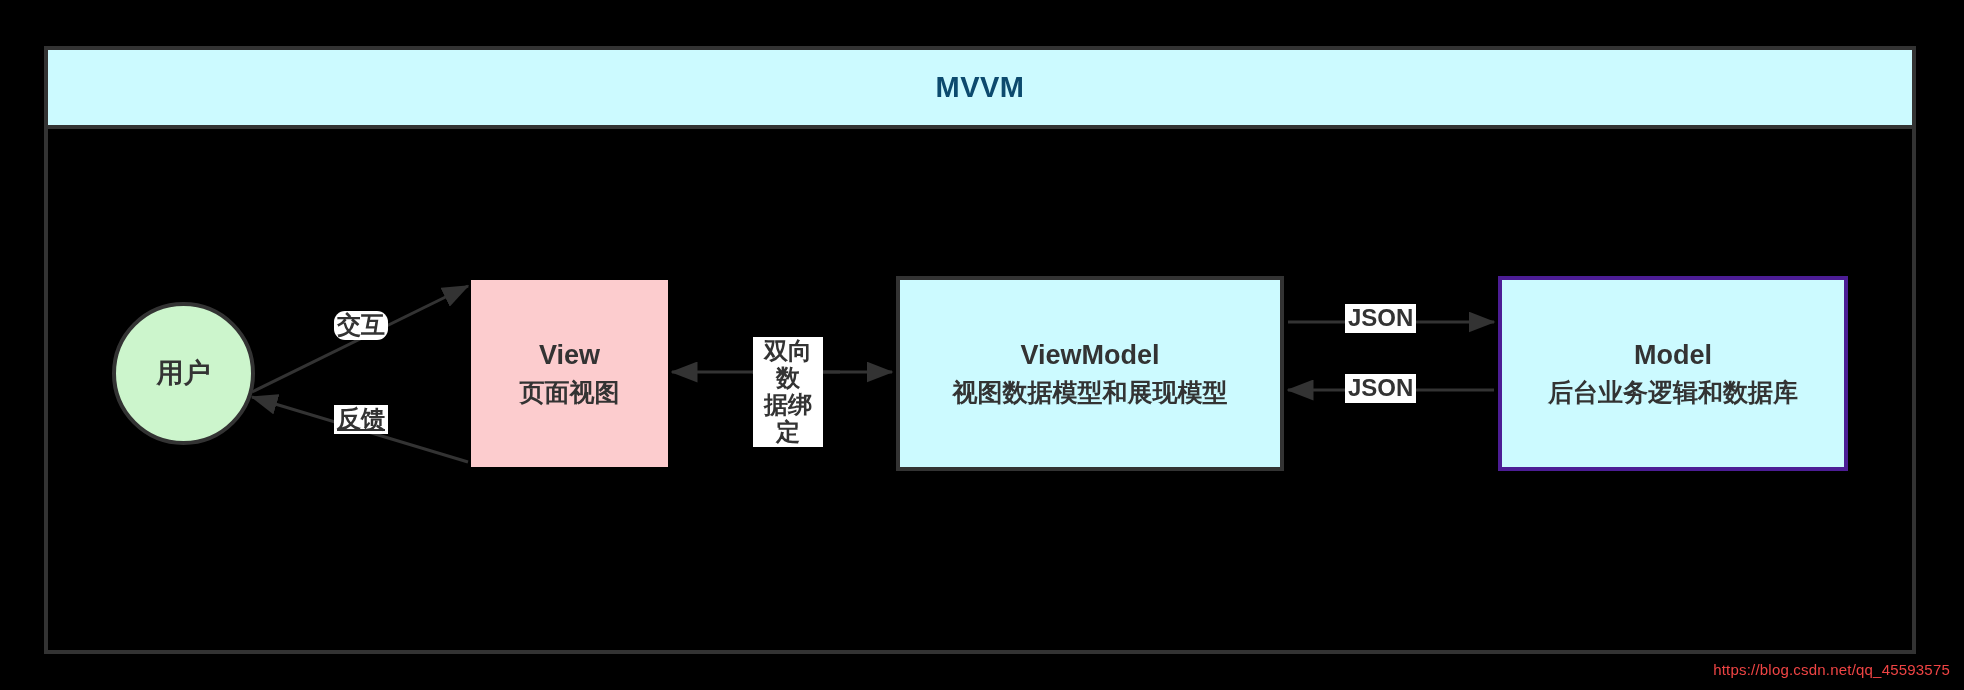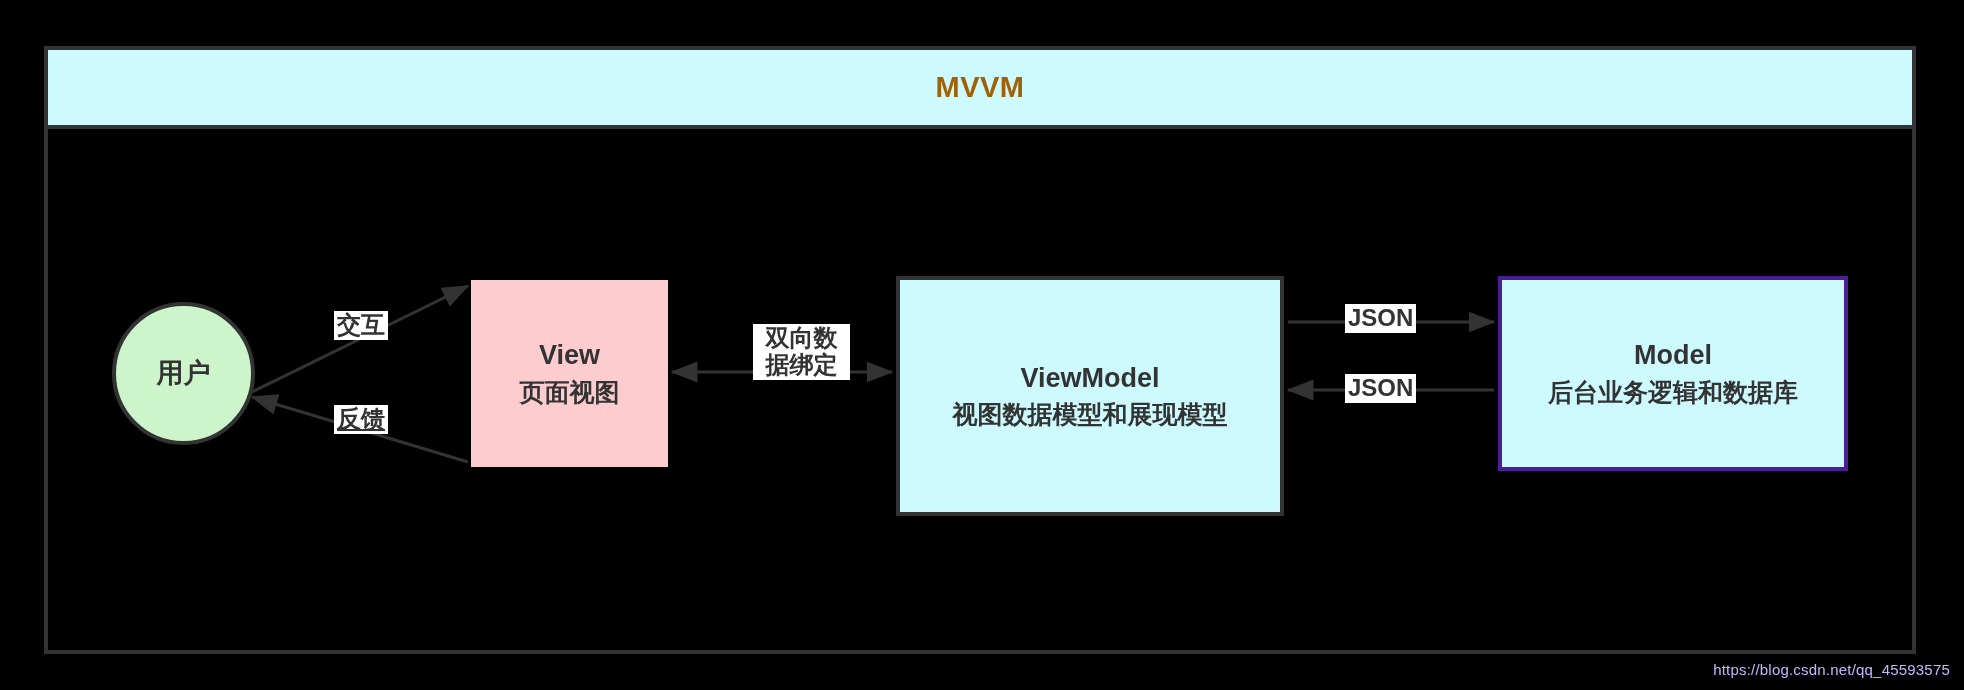--- a/index.html
+++ b/index.html
@@ -43,7 +43,7 @@
   #mvvm-title {
     font-size: 29px;
     font-weight: bold;
-    color: #a16207;
+    color: #0c4a6e;
     letter-spacing: 0.5px;
     text-align: right;
   }

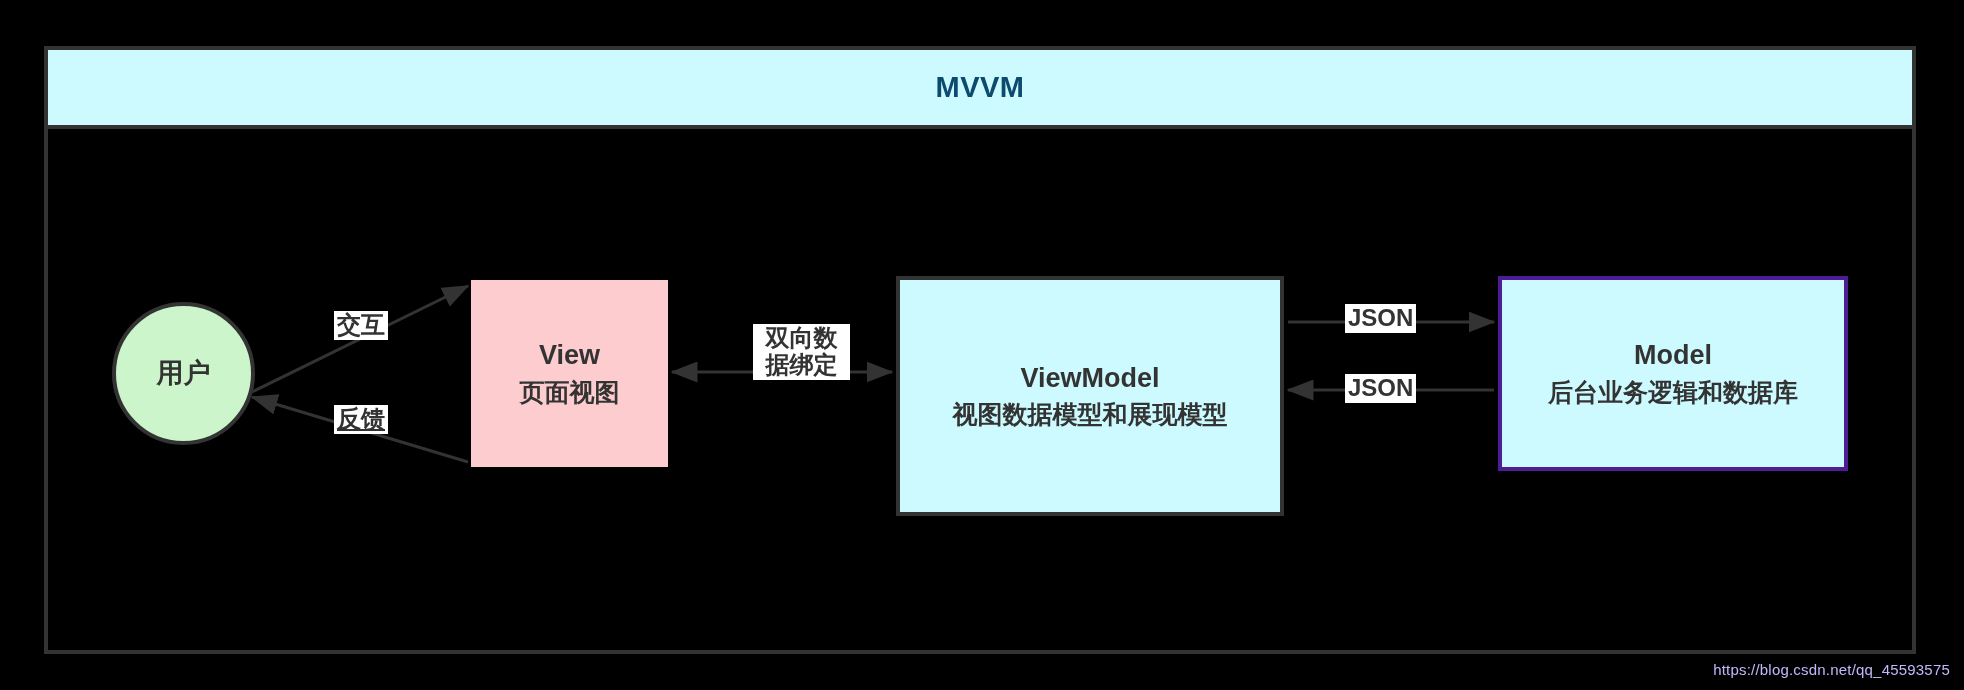--- a/index.html
+++ b/index.html
@@ -141,7 +141,7 @@
     white-space: pre-line;
   }
 
-  #label-interaction { left: 334px; top: 311px; }
+  #label-interaction { left: 334px; top: 311px; border-radius: 11px; }
   #label-feedback    { left: 334px; top: 405px; text-decoration: underline; }
   #label-binding     { left: 753px; top: 324px; width: 97px; font-family: Liberation Serif, serif; }
   #label-ajax        { left: 1345px; top: 304px; }

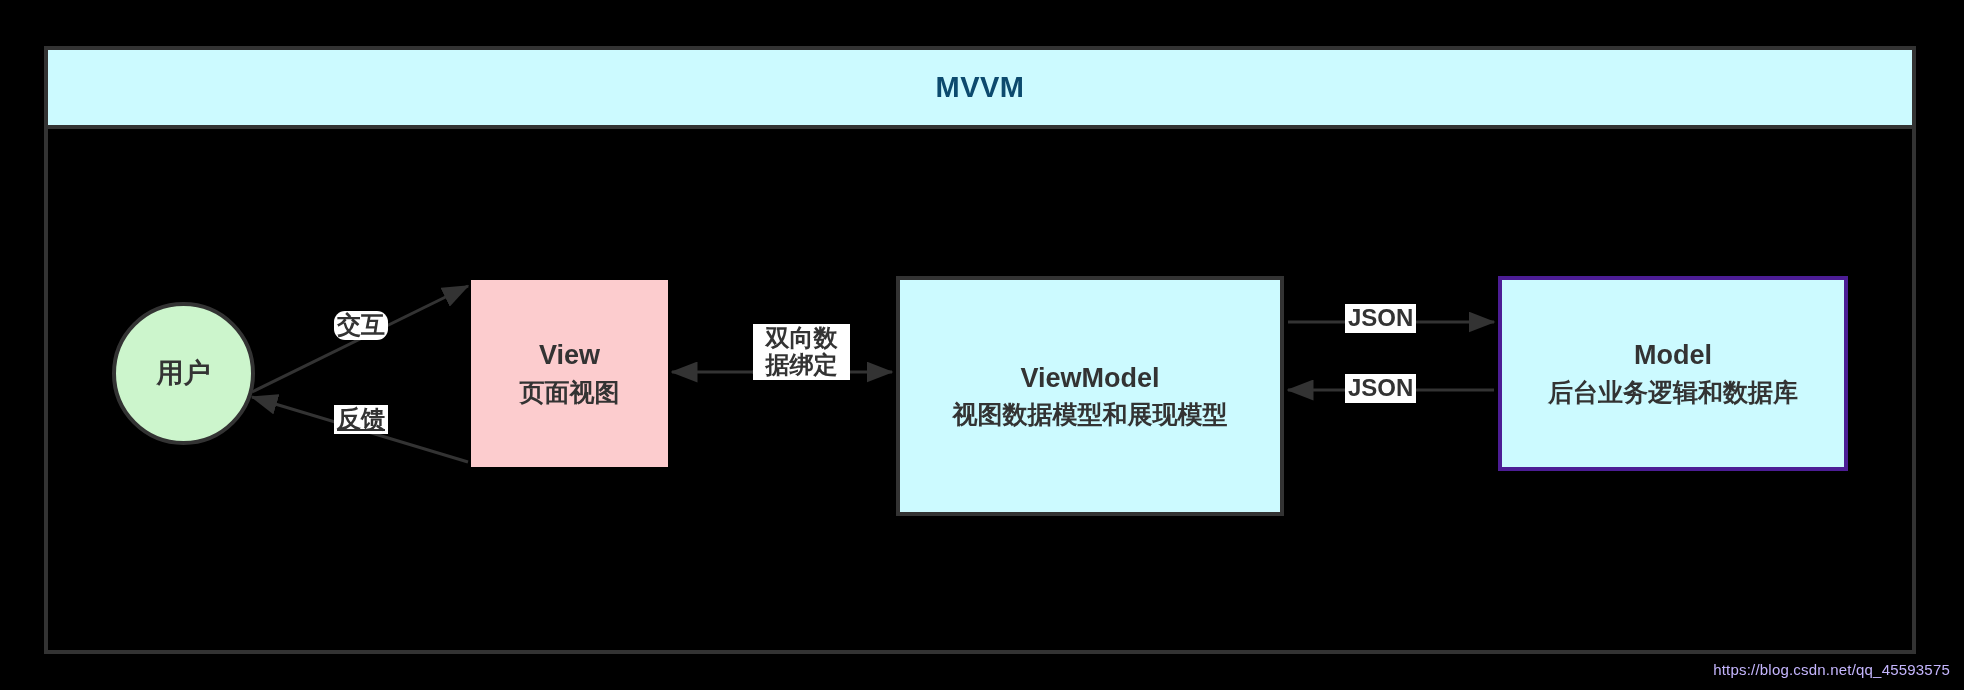--- a/index.html
+++ b/index.html
@@ -143,7 +143,7 @@
 
   #label-interaction { left: 334px; top: 311px; border-radius: 11px; }
   #label-feedback    { left: 334px; top: 405px; text-decoration: underline; }
-  #label-binding     { left: 753px; top: 324px; width: 97px; font-family: Liberation Serif, serif; }
+  #label-binding     { left: 753px; top: 337px; width: 70px; font-family: Liberation Serif, serif; }
   #label-ajax        { left: 1345px; top: 304px; }
   #label-json        { left: 1345px; top: 374px; }
 

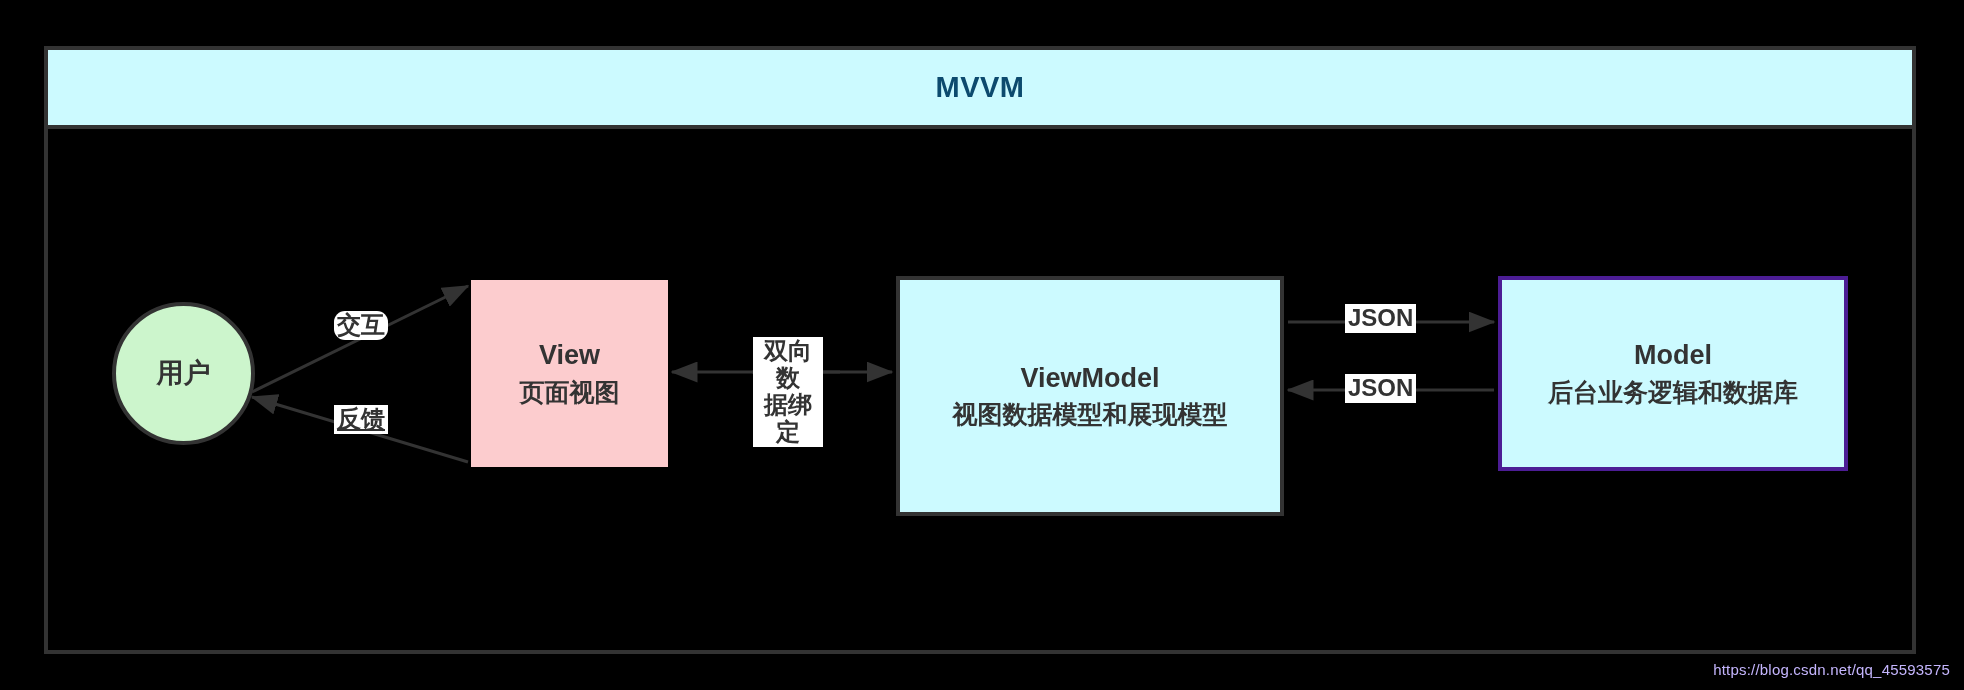--- a/index.html
+++ b/index.html
@@ -105,7 +105,7 @@
     left: 896px;
     top: 276px;
     width: 388px;
-    height: 240px;
+    height: 195px;
     background: #ccfaff;
     border: 4px solid #333333;
     font-size: 25px;

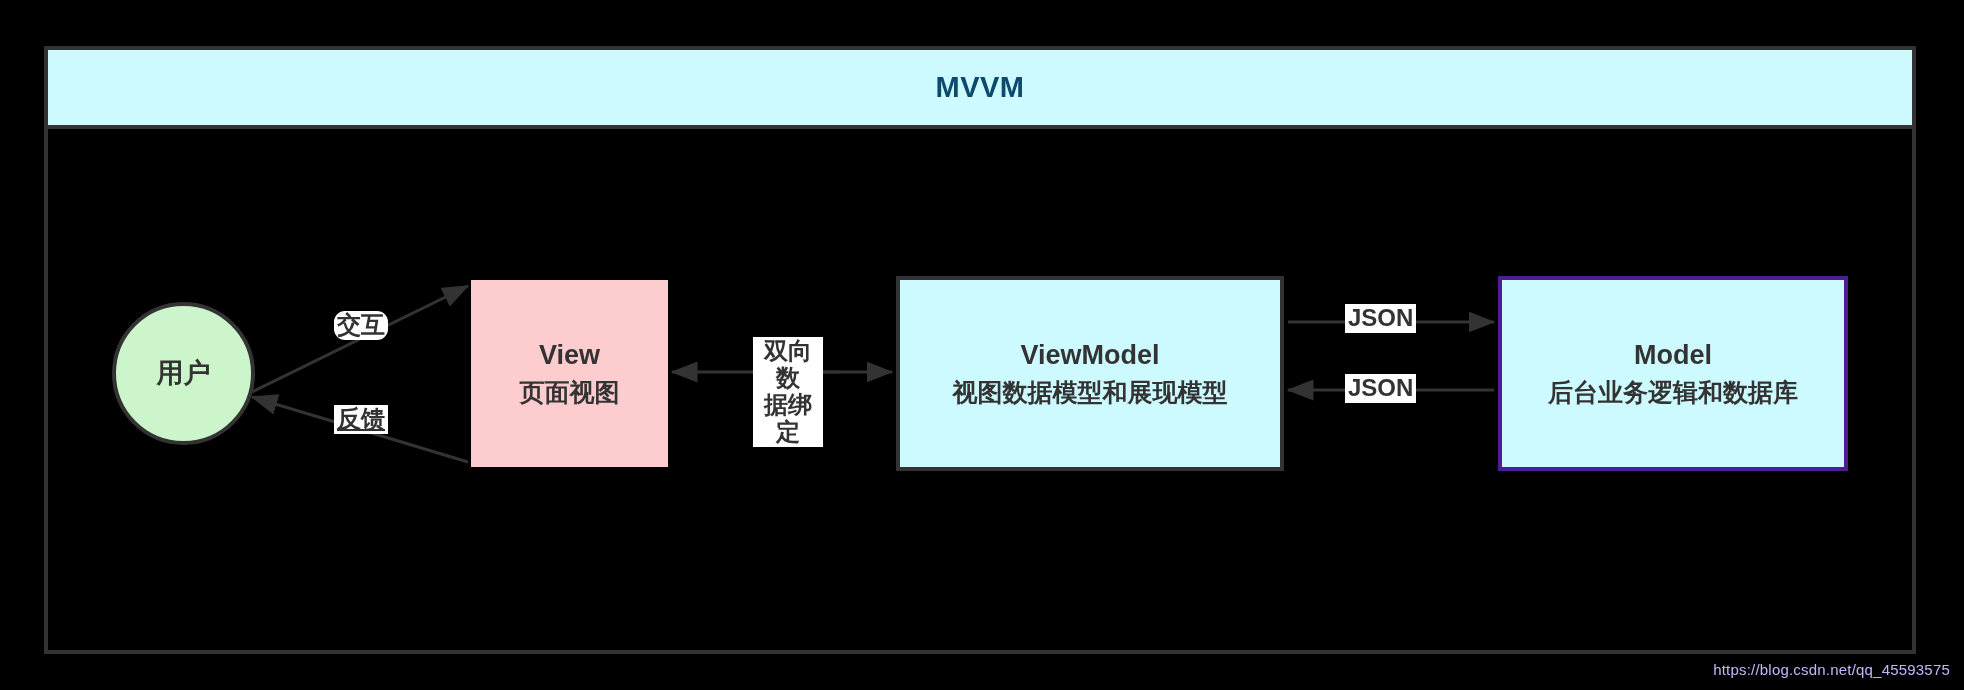--- a/index.html
+++ b/index.html
@@ -152,7 +152,7 @@
     position: absolute;
     right: 14px;
     bottom: 12px;
-    color: #c4b5fd;
+    color: #ef4444;
     font-size: 15px;
     font-weight: normal;
     letter-spacing: 0.2px;

